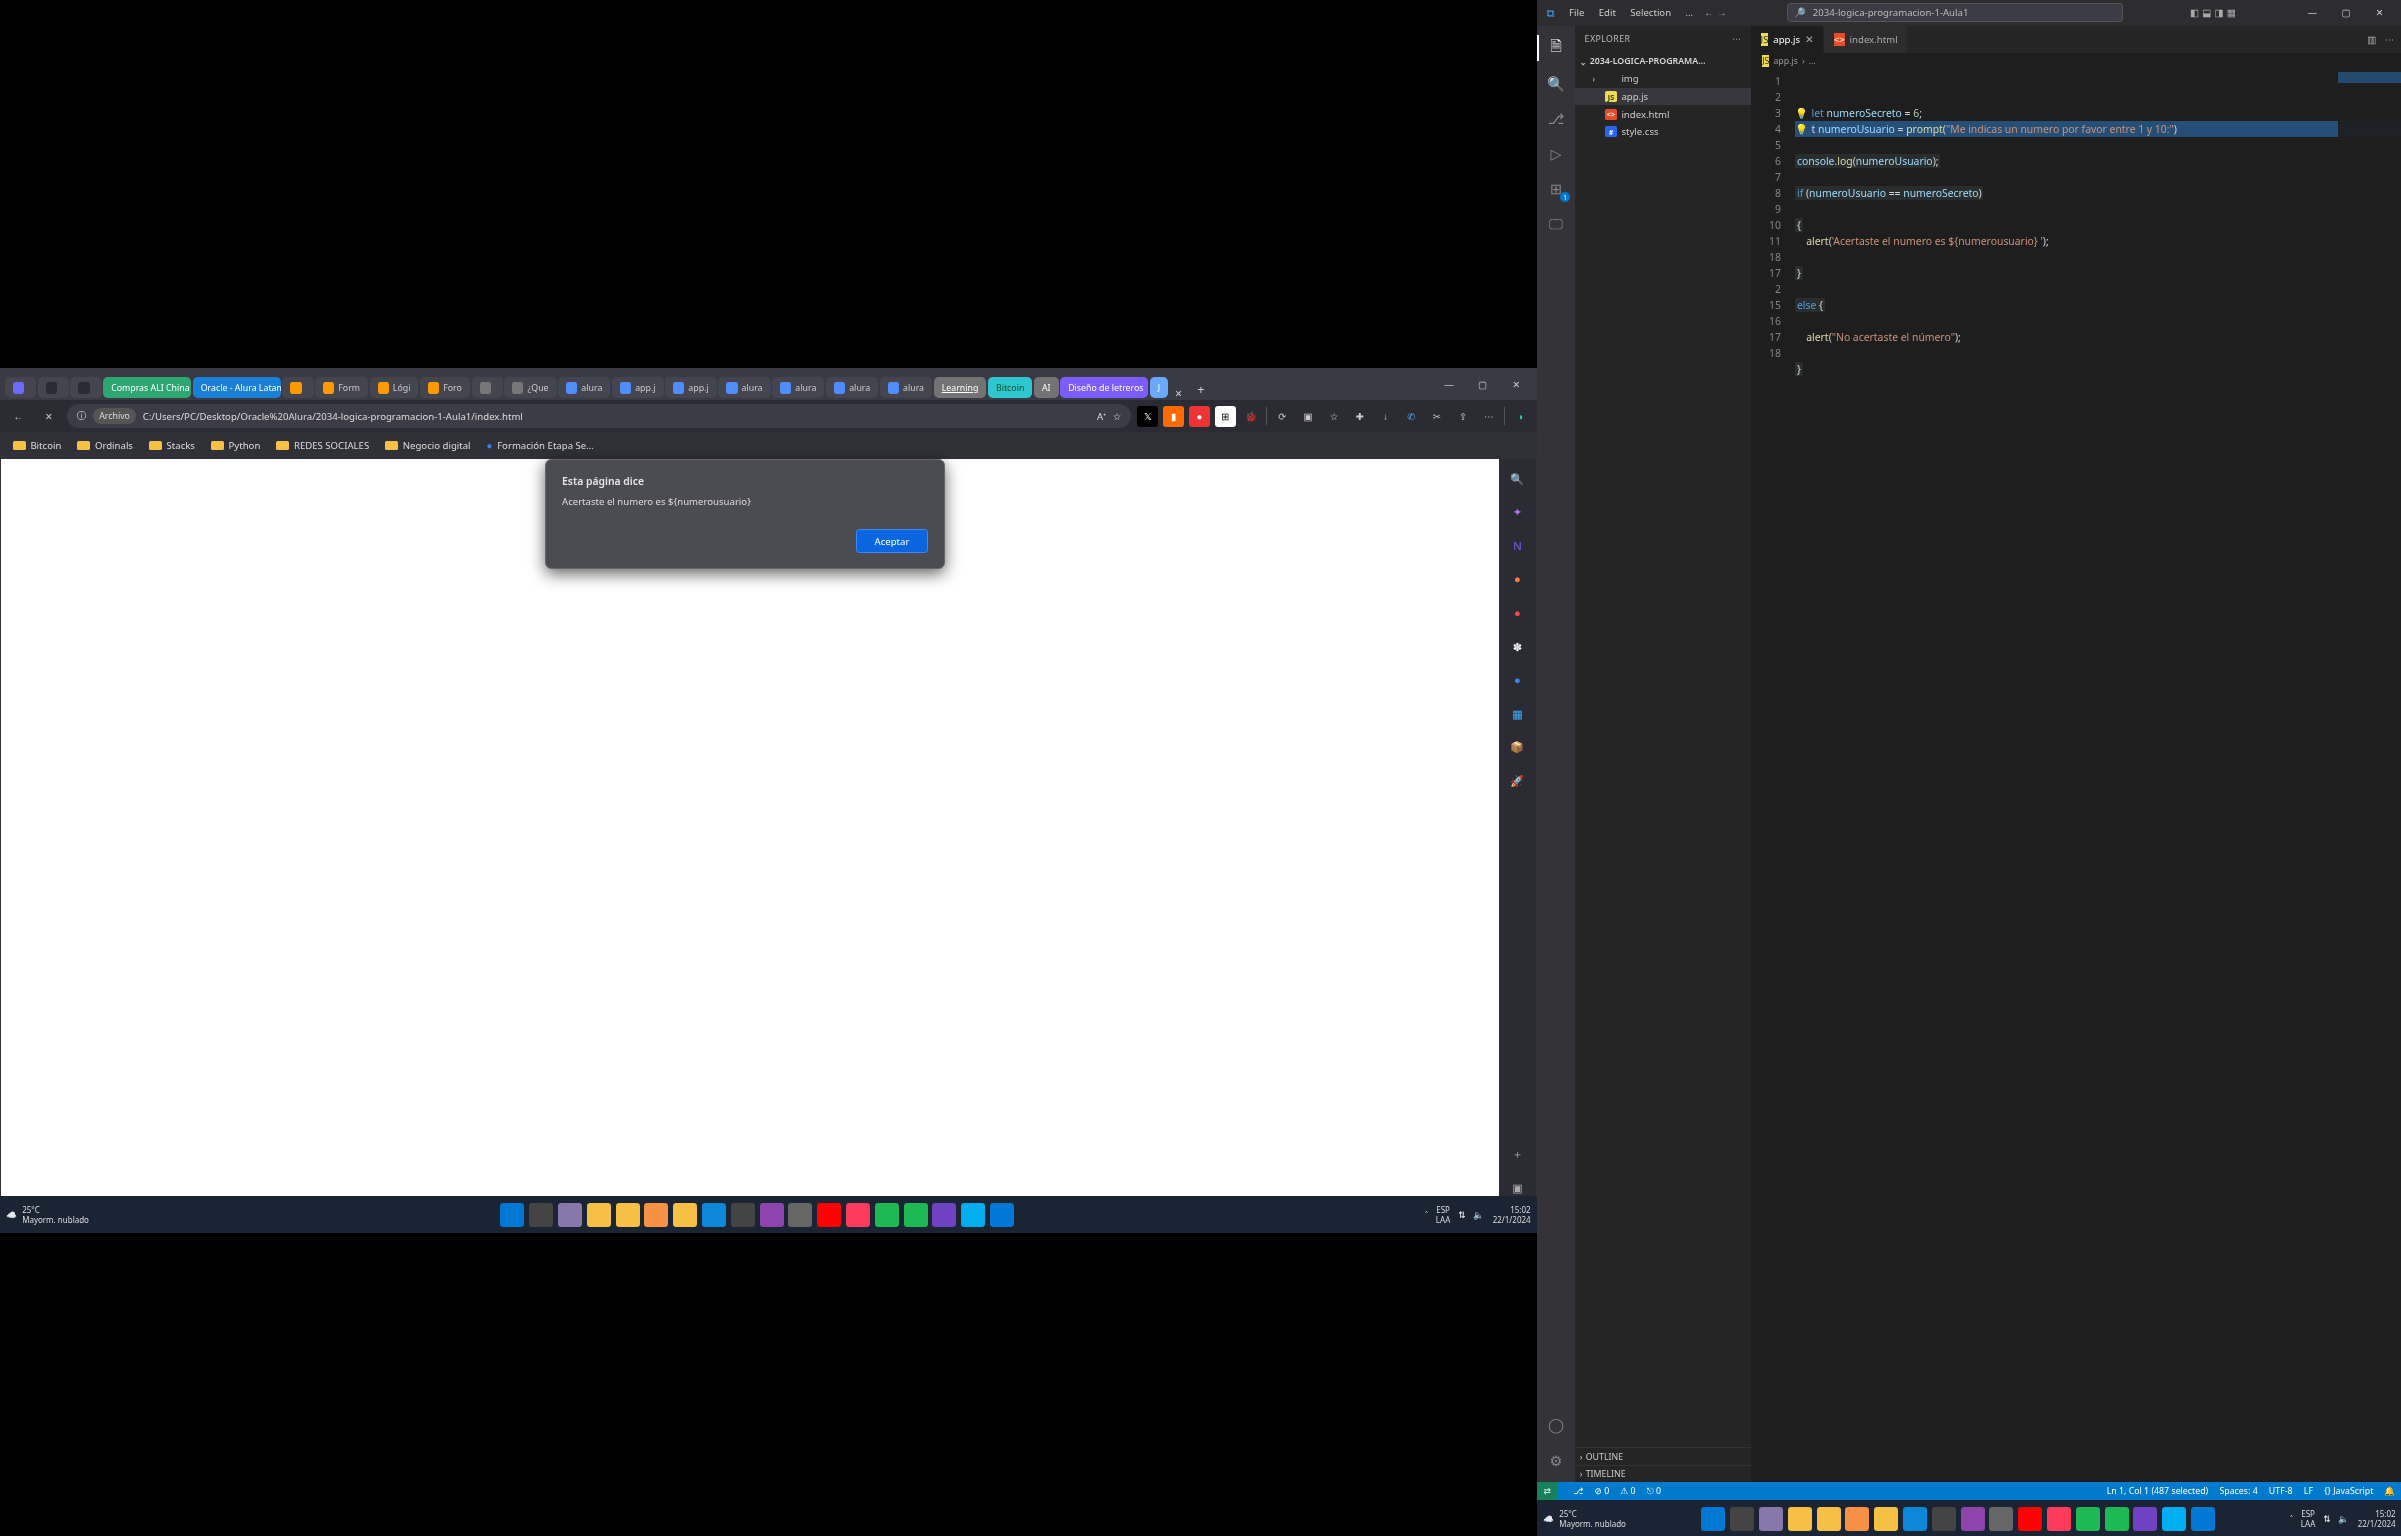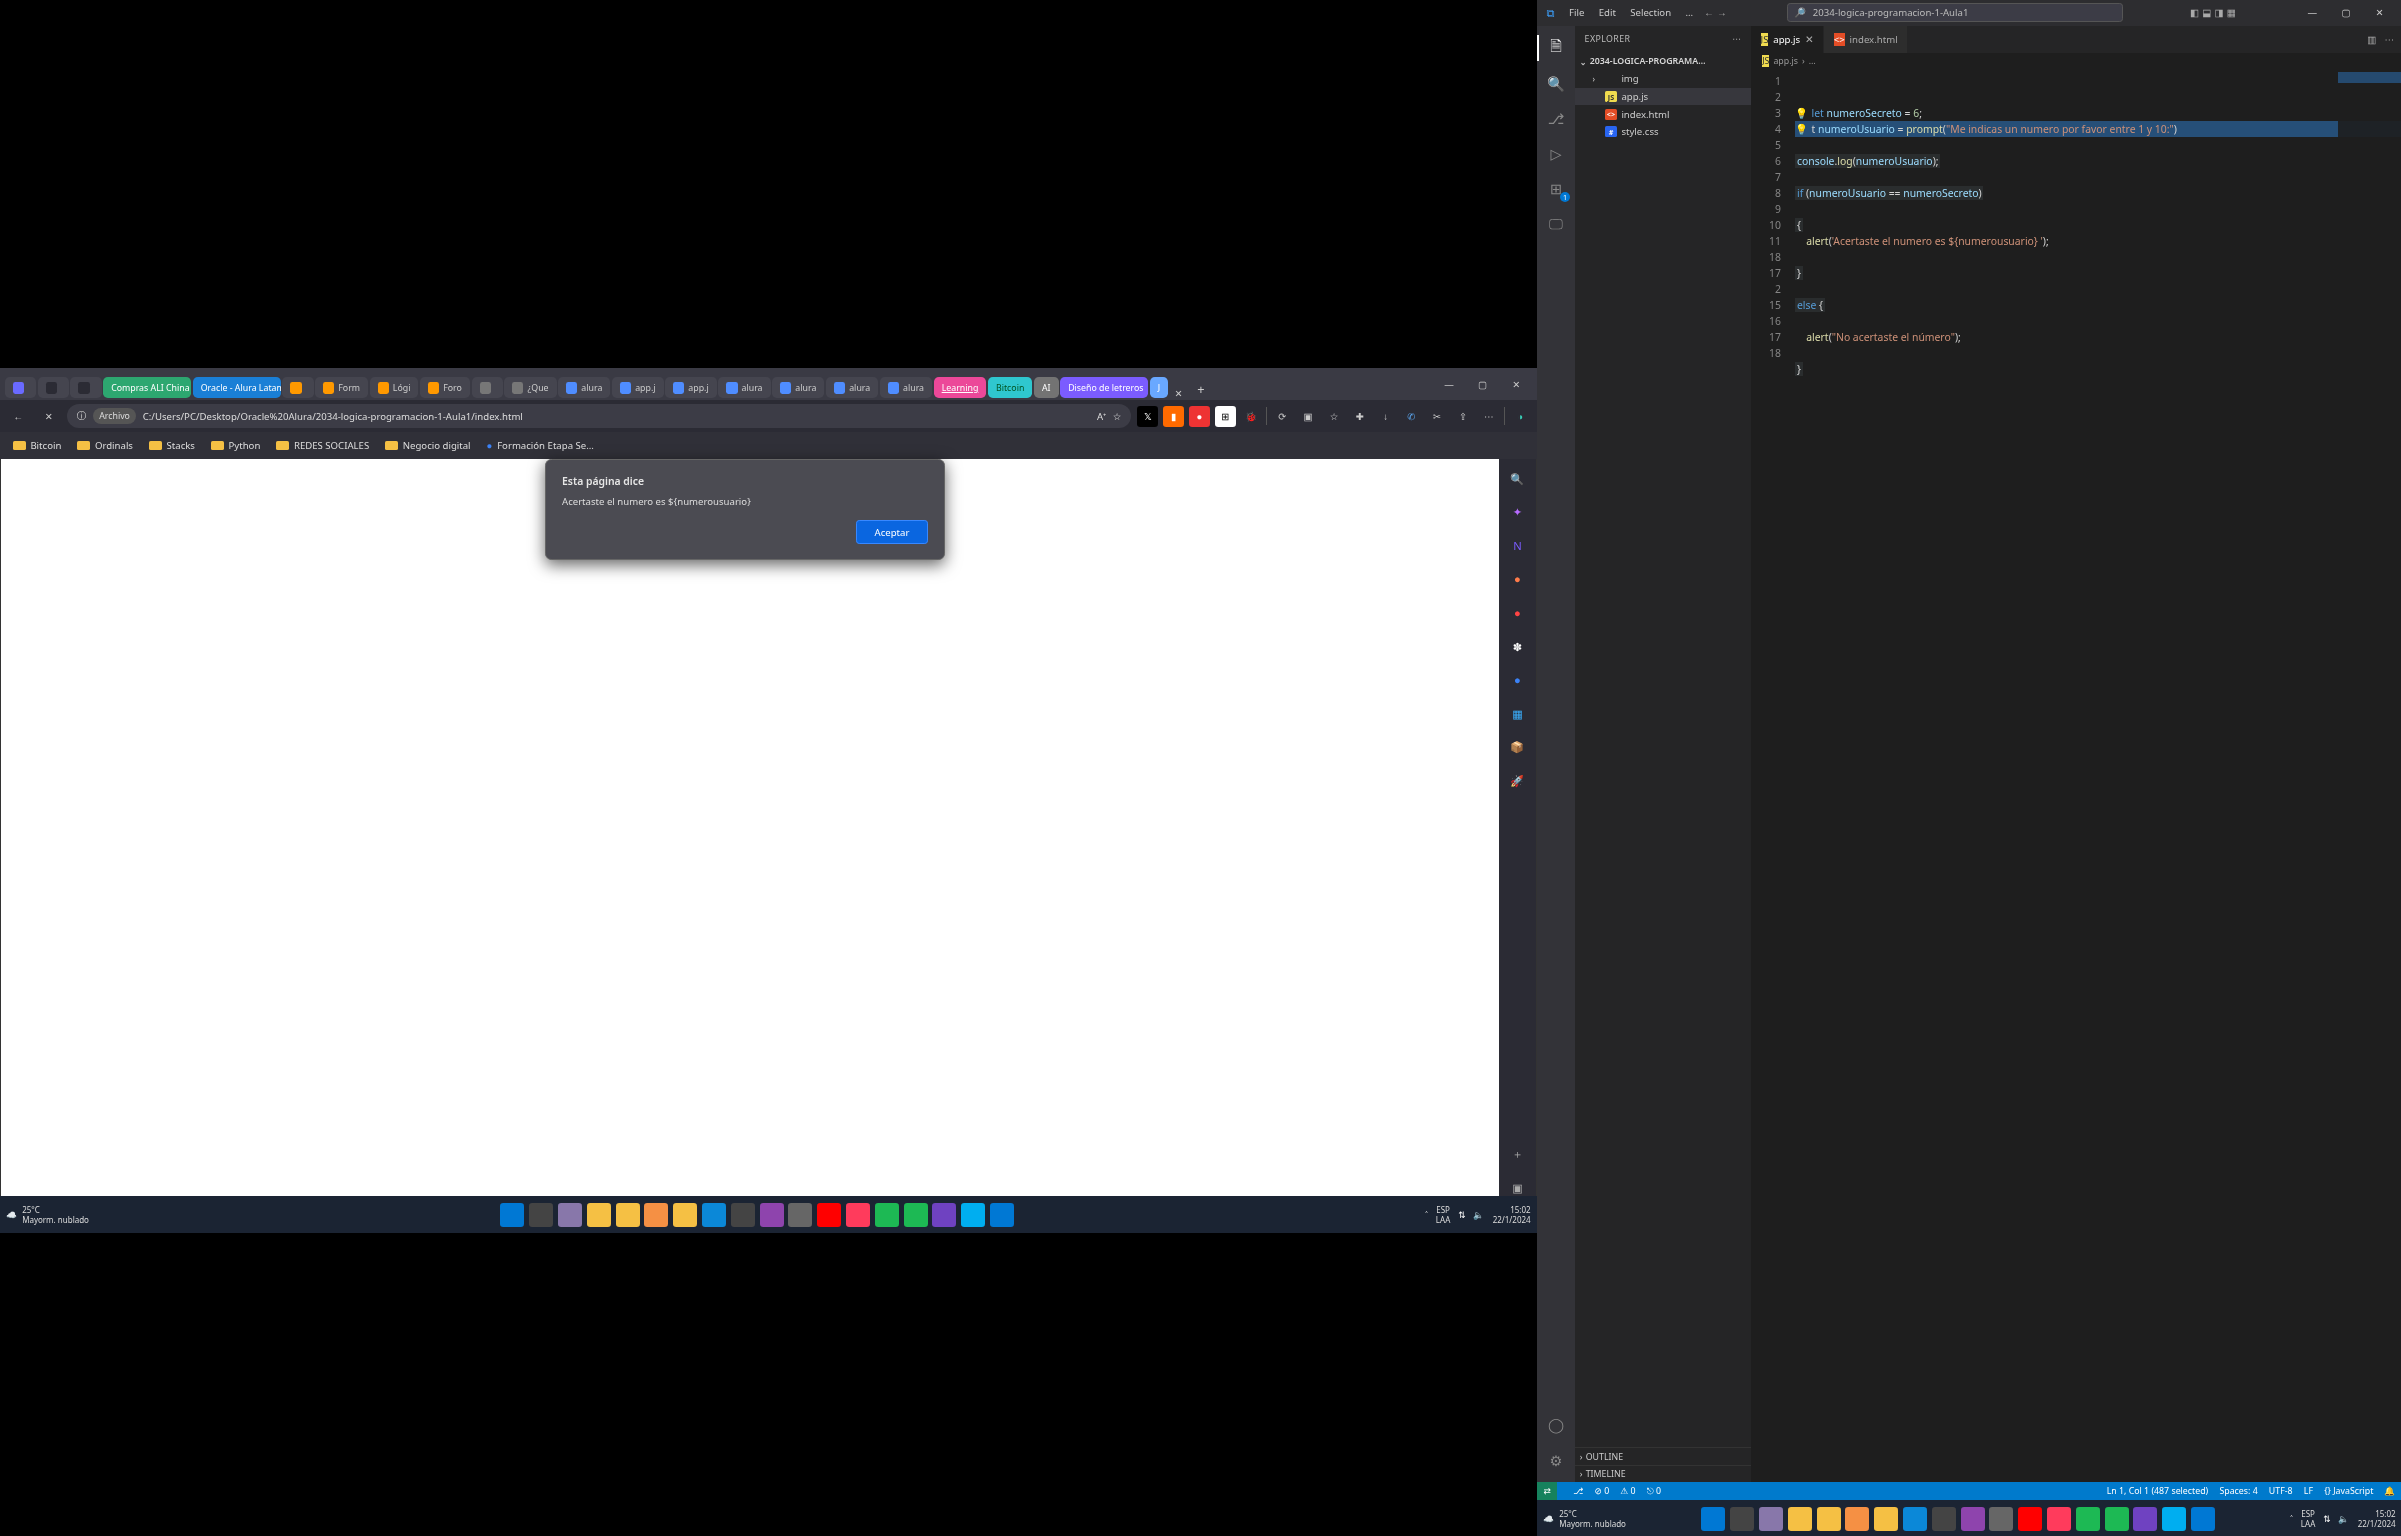--- a/index.html
+++ b/index.html
@@ -27,7 +27,7 @@
   .b-tabs .tab .fav { width:11.2px; height:11.2px; border-radius:2.4px; flex-shrink:0; }
   .b-tabs .tab.color-green  { background:#2da770; color:#fff; }
   .b-tabs .tab.color-blue   { background:#1a7fd6; color:#fff; }
-  .b-tabs .tab.color-pink   { background:#ec4899; color:#fff;text-decoration:underline; }
+  .b-tabs .tab.color-pink   { background:#737373; color:#fff;text-decoration:underline; }
   .b-tabs .tab.color-cyan   { background:#2fc7cf; color:#052; }
   .b-tabs .tab.color-dblue  { background:#737373; color:#fff; }
   .b-tabs .tab.color-purple { background:#7b5cff; color:#fff;text-align:center; }

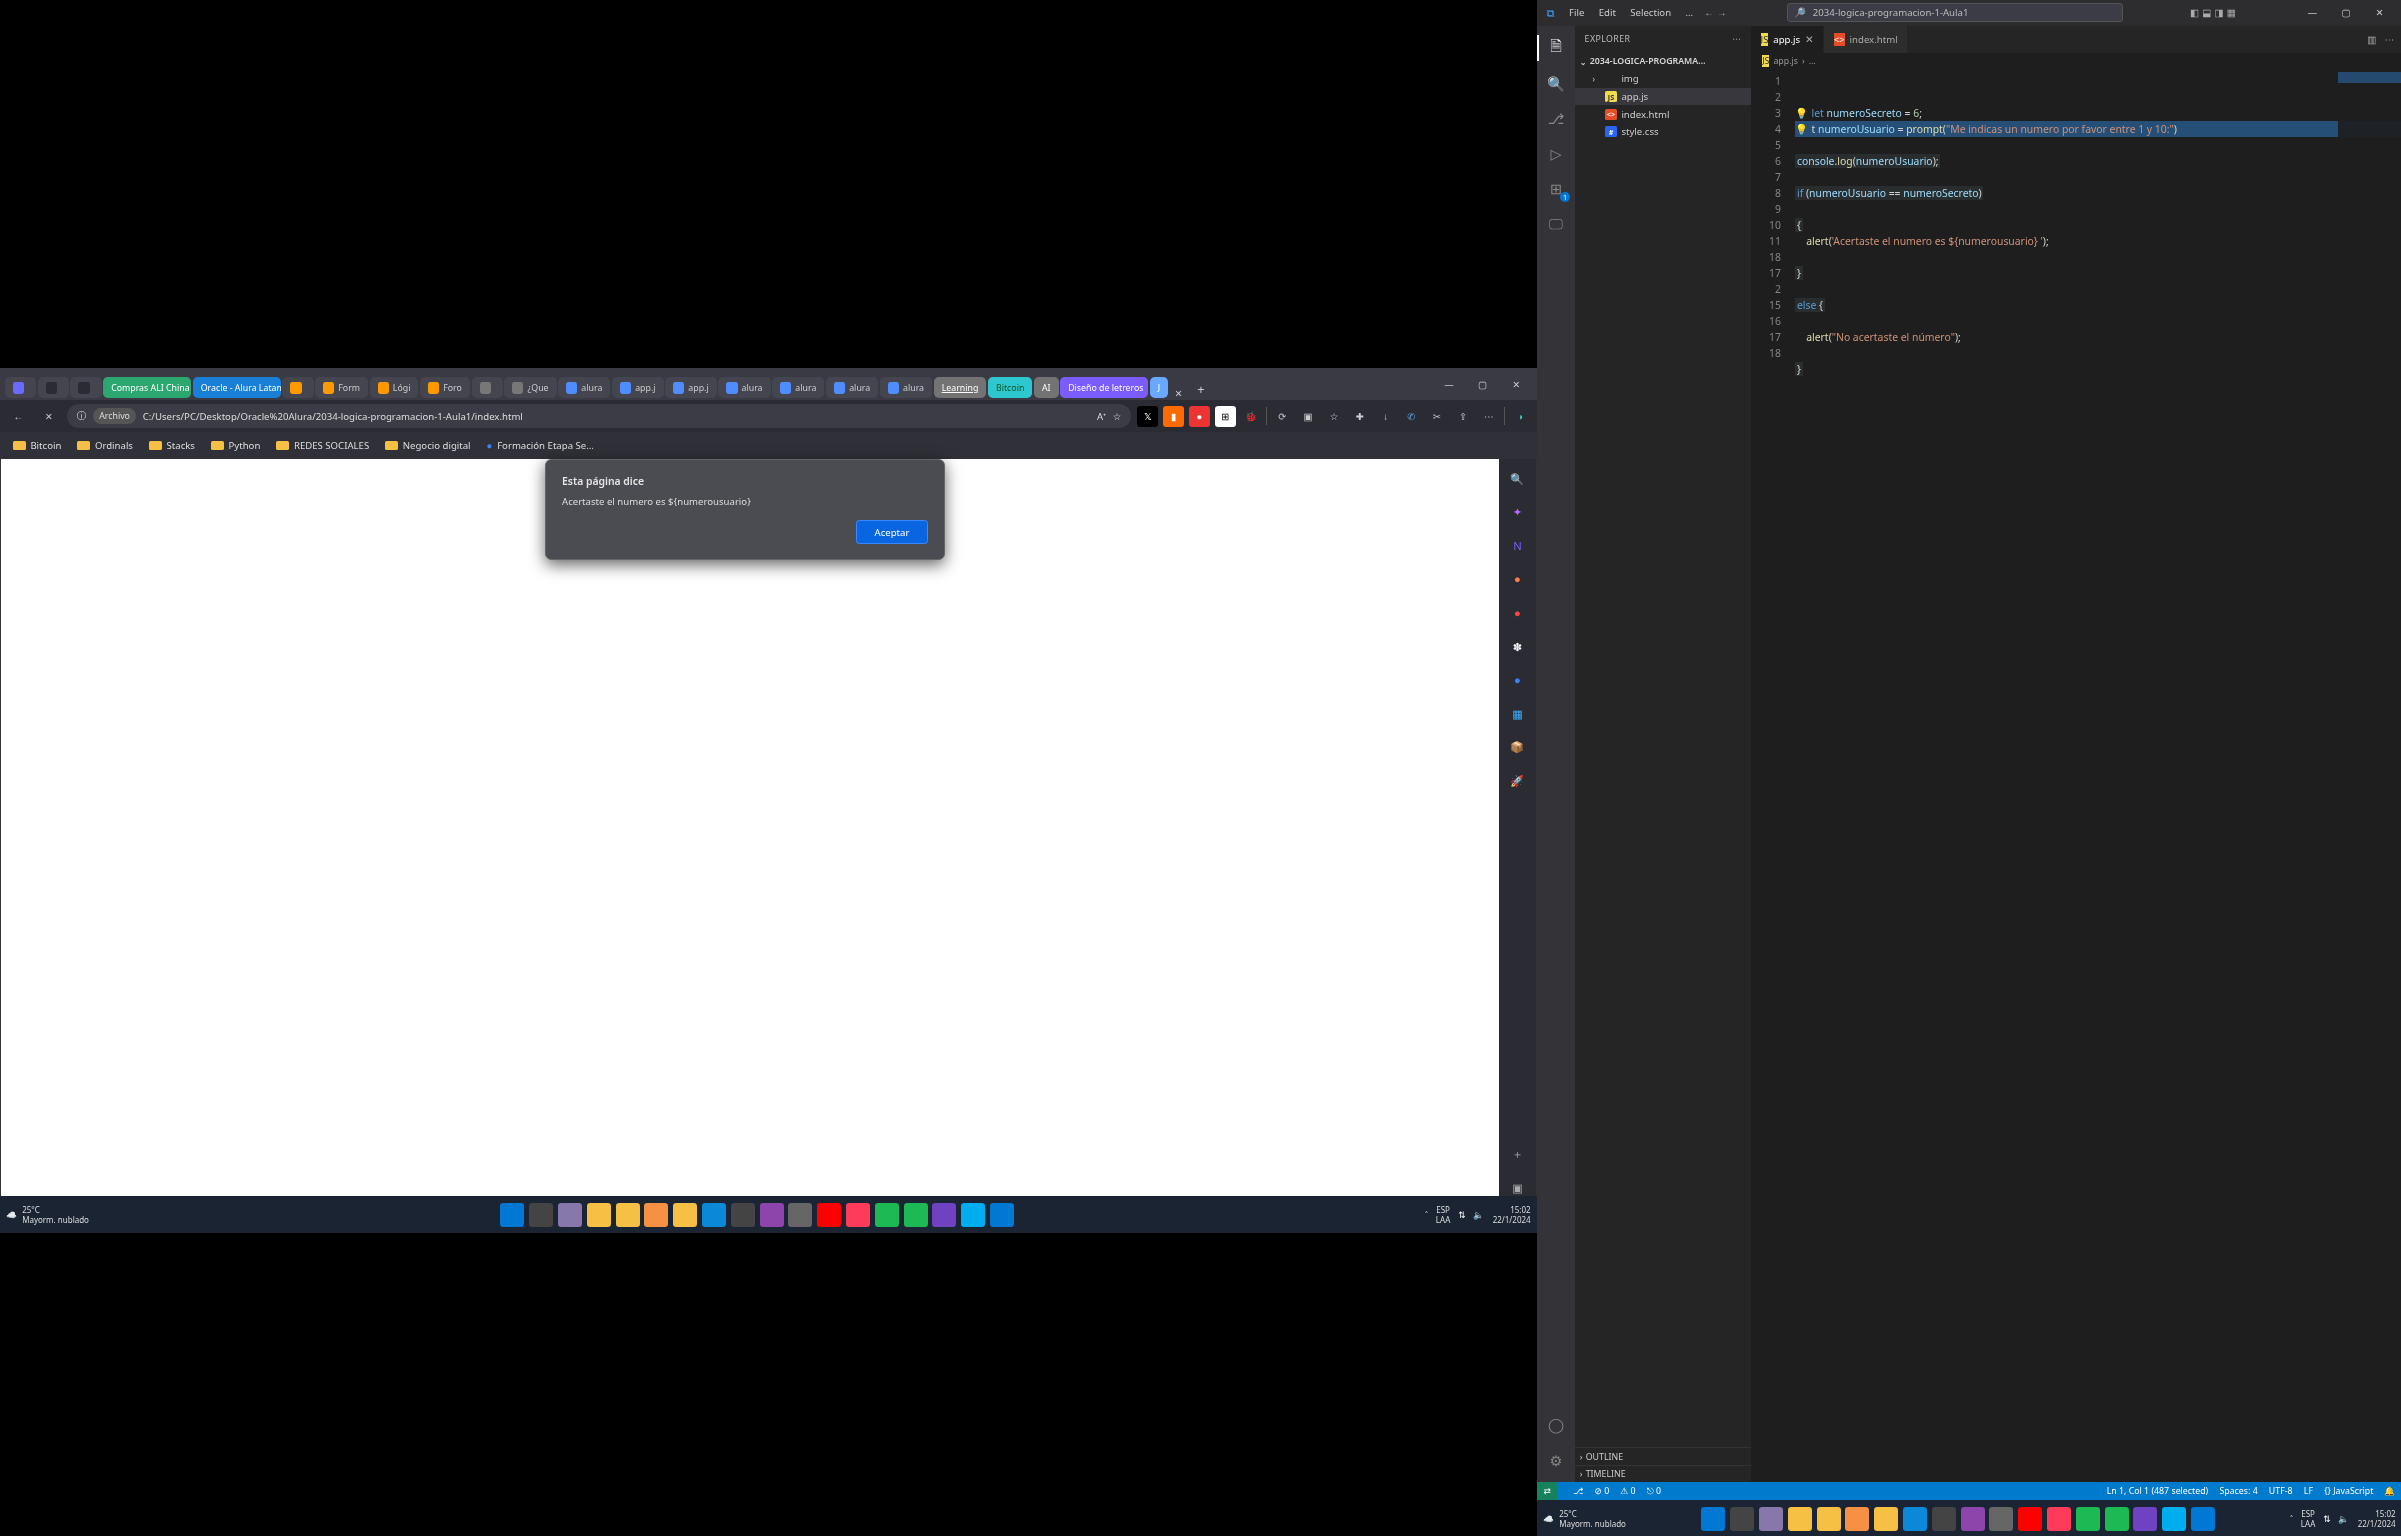--- a/index.html
+++ b/index.html
@@ -79,7 +79,7 @@
     color:#e6e6e6;
   }
   .dialog h4{ font-size:10.4px; font-weight:600; margin-bottom:6.4px;}
-  .dialog p { font-size:9.6px; color:#ddd; margin-bottom:12px;}
+  .dialog p { font-size:9.6px; color:#ddd; margin-bottom:21px;}
   .dialog .btnrow{ display:flex; justify-content:flex-end;}
   .dialog button{
     background:#0a66e0; color:#fff; border:0.8px solid #3888ff;

